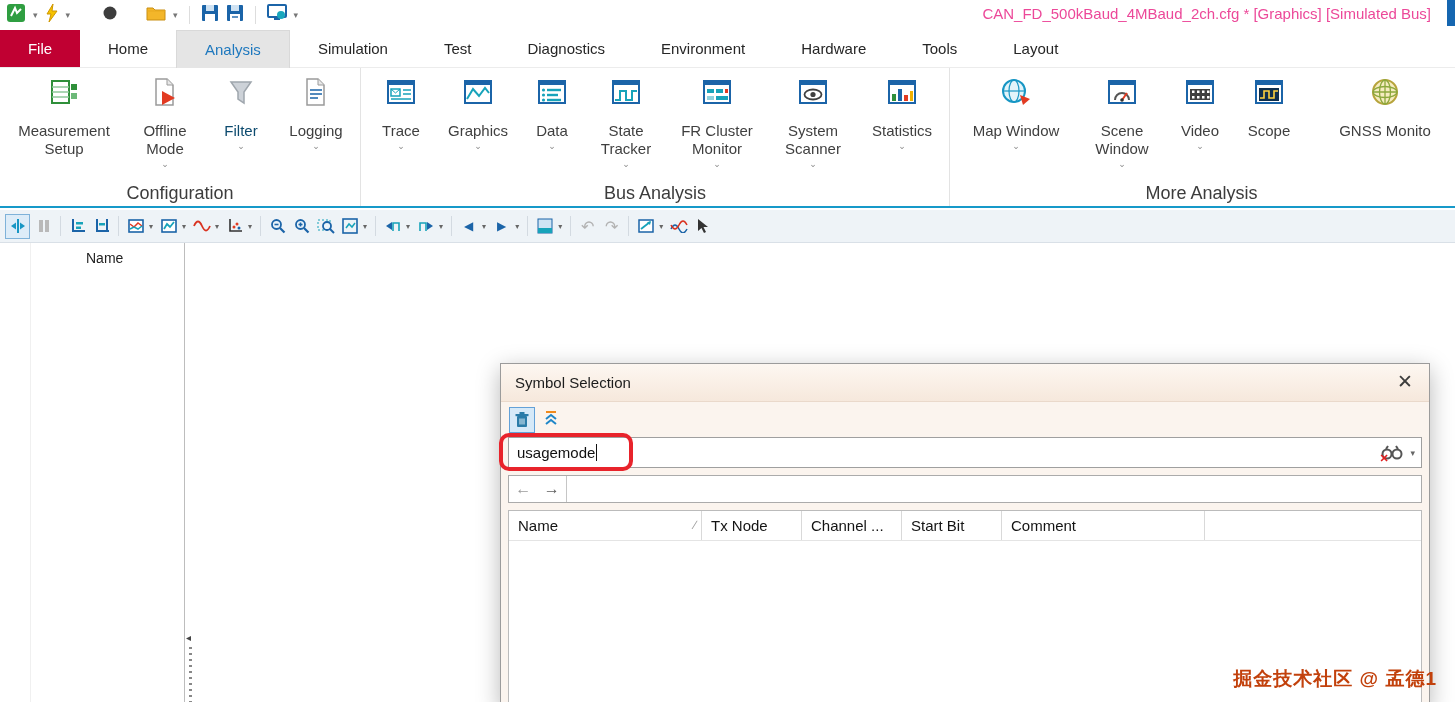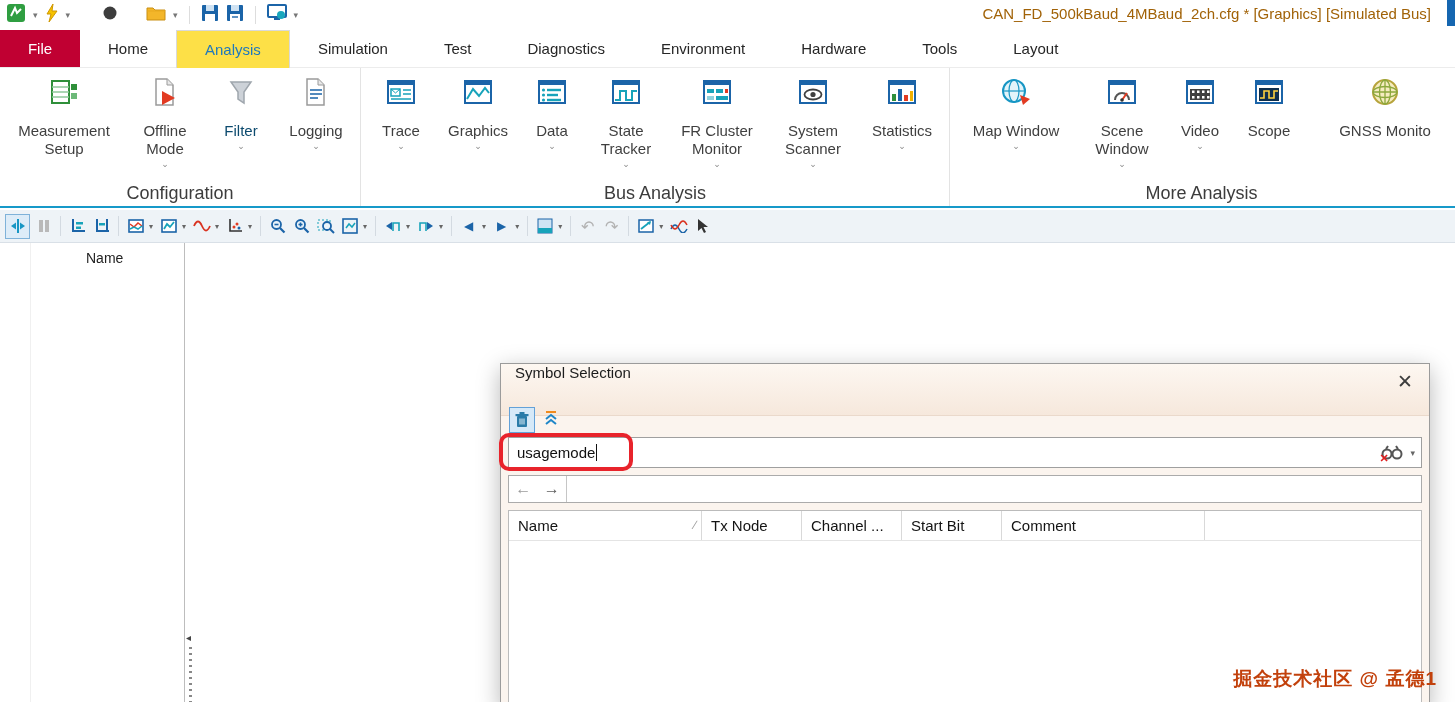--- a/index.html
+++ b/index.html
@@ -16,7 +16,7 @@
   .qat { position:absolute; left:6px; top:0; height:30px; display:flex; align-items:center; gap:7px; }
   .qat .caret { font-size:9px; color:#777; }
   .qat .divider { width:1px; height:18px; background:#ddd; margin:0 4px; }
-  .win-title { position:absolute; right:24px; top:5px; font-size:15px; color:#a16207; white-space:nowrap; }
+  .win-title { position:absolute; right:24px; top:5px; font-size:15px; color:#ec4899; white-space:nowrap; }
   .edge-accent { position:absolute; right:0; top:0; width:8px; height:26px; background:#1566b0; }
 
   

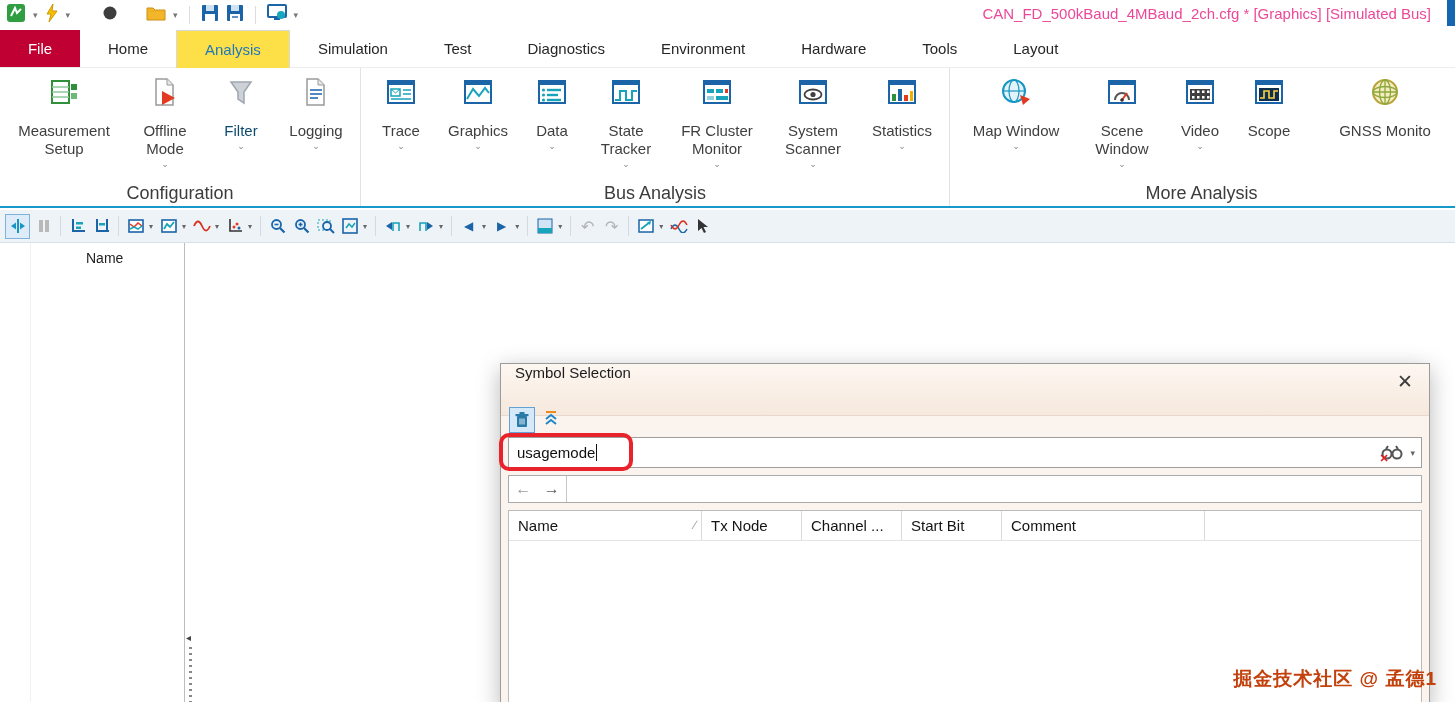--- a/index.html
+++ b/index.html
@@ -25,7 +25,7 @@
   .file-tab { width:80px; background:#c00032; color:#fff; display:flex; align-items:center;
               justify-content:center; font-size:15px; }
   .tab { padding:0 28px; display:flex; align-items:center; font-size:15px; color:#262626; }
-  .tab.active { color:#1e78be; border:1px solid #d9d9d9; border-bottom:none; background:#fde047; margin-bottom:-1px; }
+  .tab.active { color:#1e78be; border:1px solid #d9d9d9; border-bottom:none; background:#e5e5e5; margin-bottom:-1px; }
 
   
   .ribbon { position:absolute; top:68px; left:0; width:100%; height:140px; background:#fff;

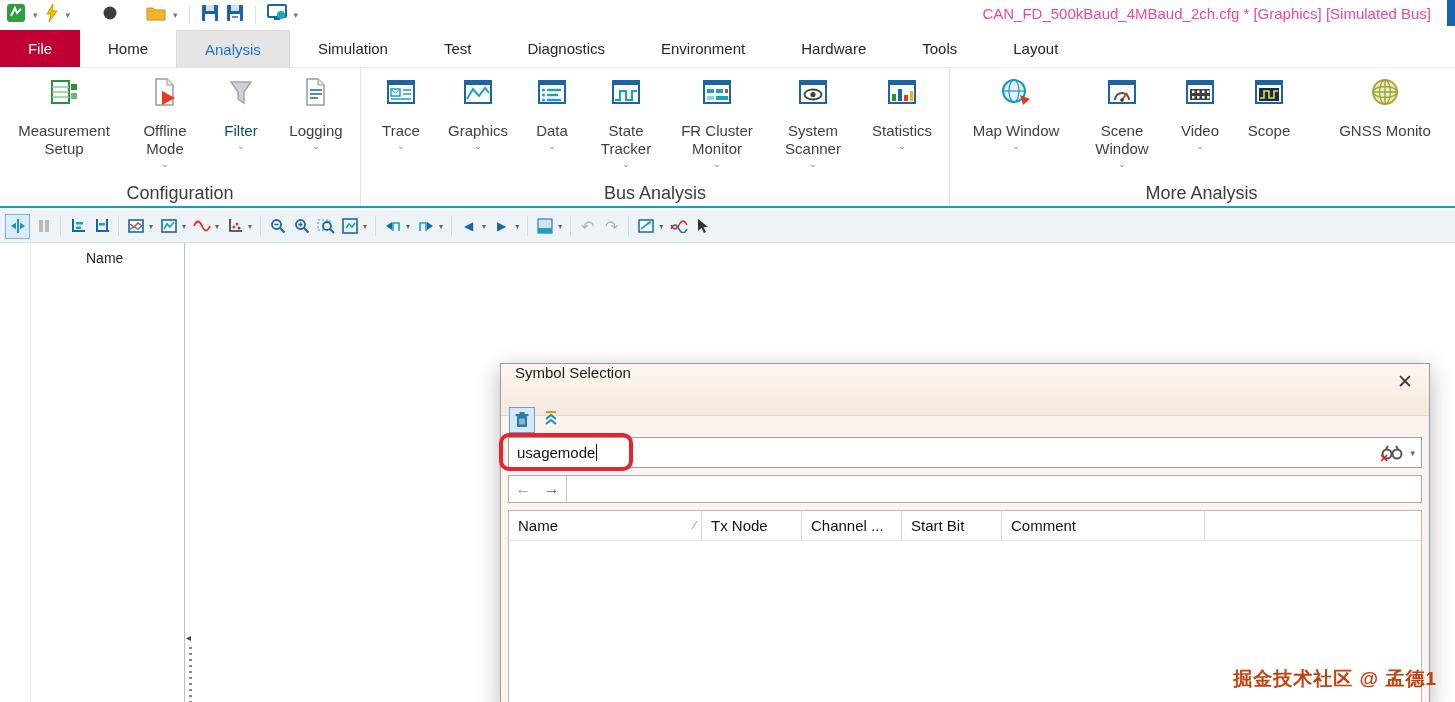--- a/index.html
+++ b/index.html
@@ -64,9 +64,9 @@
   
   .dialog { position:absolute; left:500px; top:363px; width:930px; height:345px;
             background:#fbf4ee; border:1px solid #9b9b9b; box-shadow:0 6px 22px rgba(0,0,0,.28); z-index:10; }
-  .dlg-title { position:absolute; left:0; top:0; right:0; height:52px;
+  .dlg-title { position:absolute; left:0; top:0; right:0; height:38px;
                background:linear-gradient(#fdf7f1,#f6e8dc); border-bottom:1px solid #ead9cb;
-               display:flex; padding:0 14px; font-size:15px; color:#1c1c1c; }
+               display:flex; align-items:center; padding:0 14px; font-size:15px; color:#1c1c1c; }
   .dlg-close { position:absolute; right:16px; top:8px; font-size:19px; color:#3c3c3c; line-height:20px; }
   .dlg-tools { position:absolute; left:8px; top:42px; height:28px; display:flex; align-items:center; gap:8px; }
   .trash-btn { width:26px; height:26px; border:1px solid #63a1d8; background:#d6e9f8;

